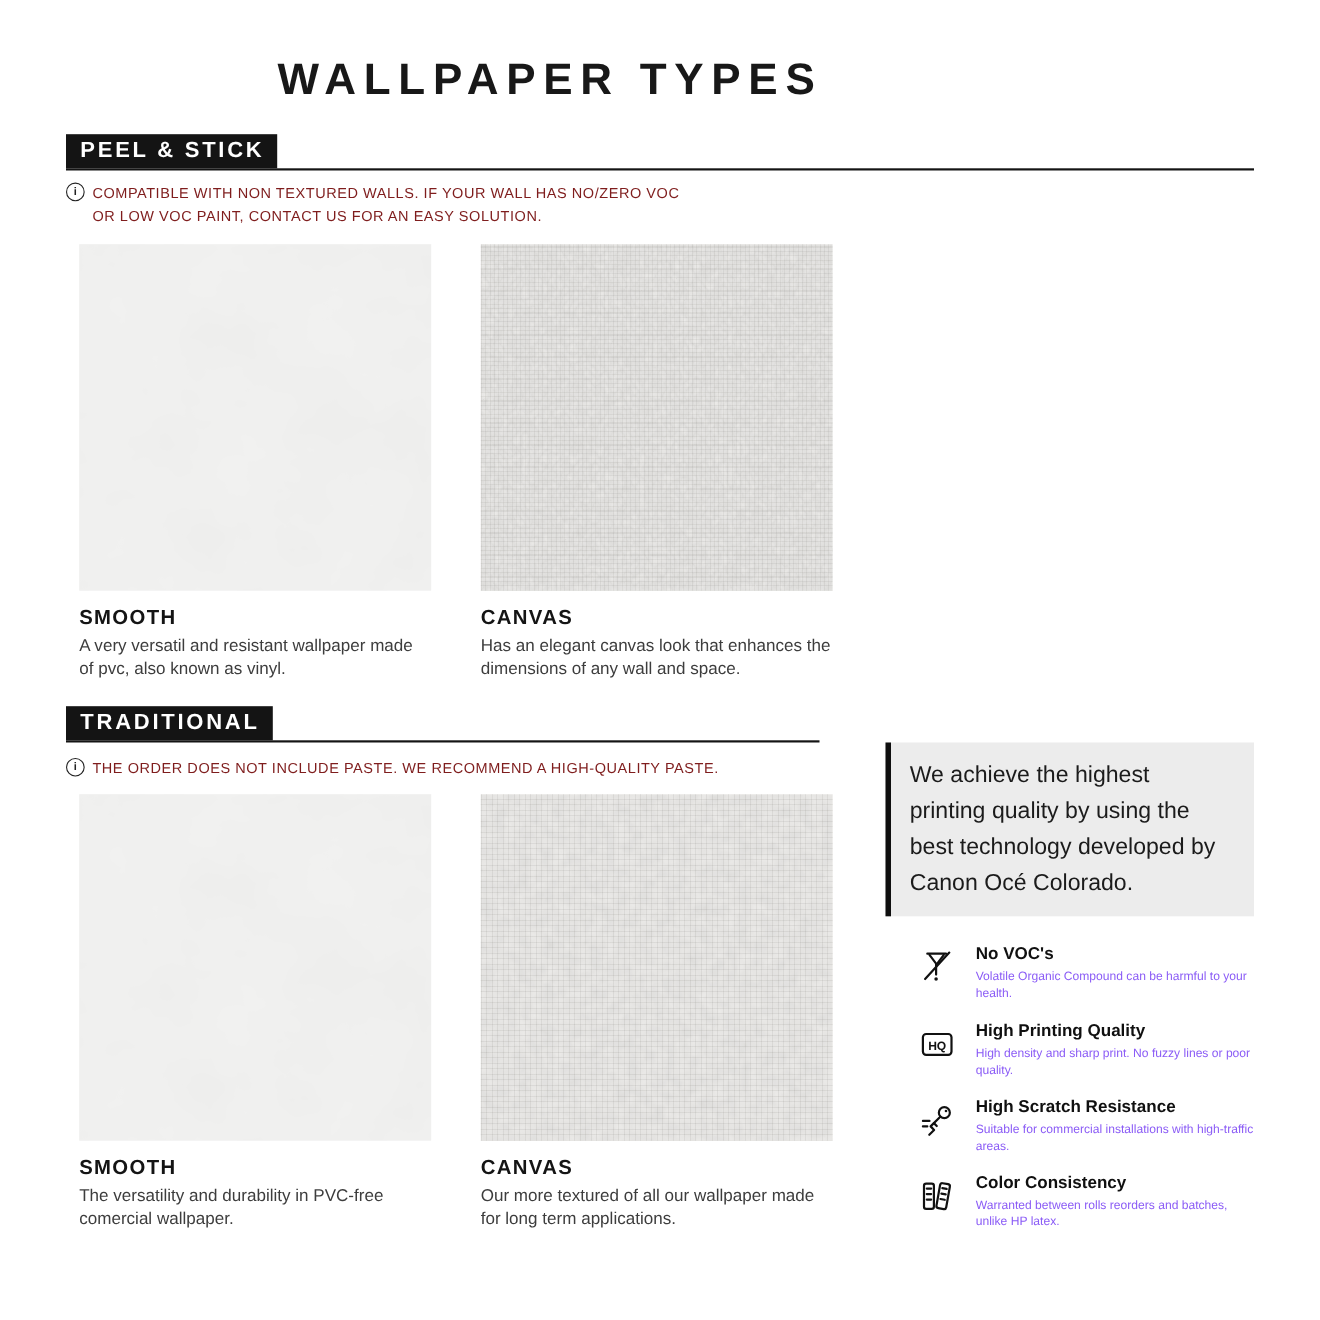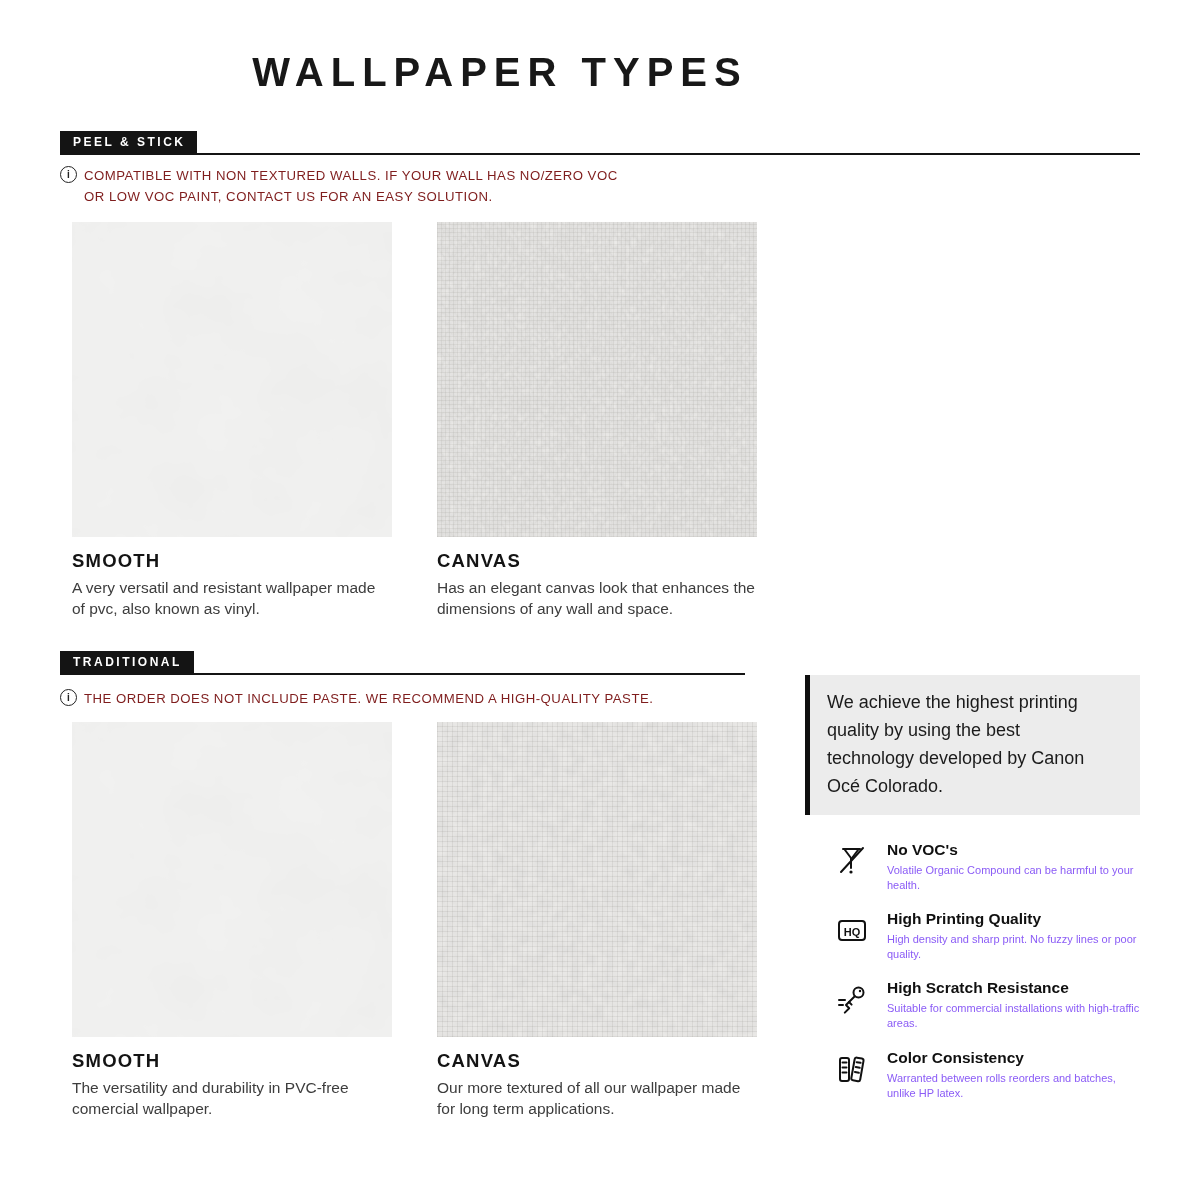--- a/index.html
+++ b/index.html
@@ -21,7 +21,7 @@
   .rule-2 { top:648px; width:685px; }
   .sec-label {
     position:absolute; left:0; bottom:0; display:inline-block;
-    background:#141414; color:#ffffff; font-size:12px; font-weight:bold;
+    background:#141414; color:#ffffff; font-size:20px; font-weight:bold;
     letter-spacing:2.5px; padding:4px 12px 4px 13px; white-space:nowrap;
   }
 

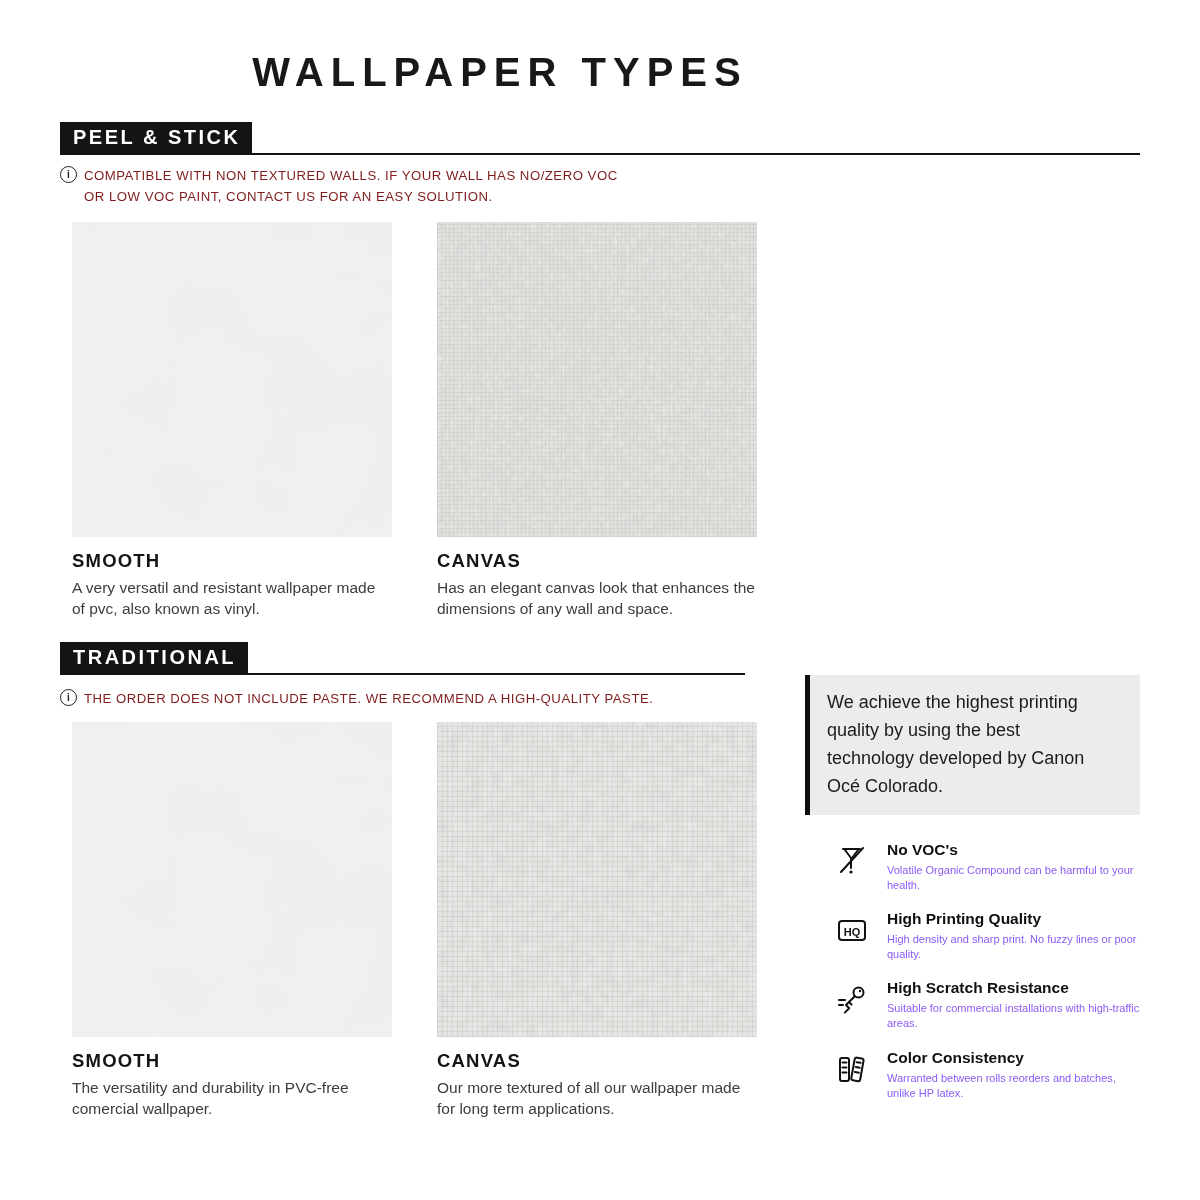--- a/index.html
+++ b/index.html
@@ -94,7 +94,7 @@
     box-sizing:border-box; width:335px;
     border-left:5px solid #0f0f0f; background:#ececec;
     padding:14px 28px 14px 17px;
-    font-size:18px; line-height:1.55; color:#1b1b1b;
+    font-size:21px; line-height:1.55; color:#1b1b1b;
   }
   .features {
     margin-top:26px; padding-left:27px;

